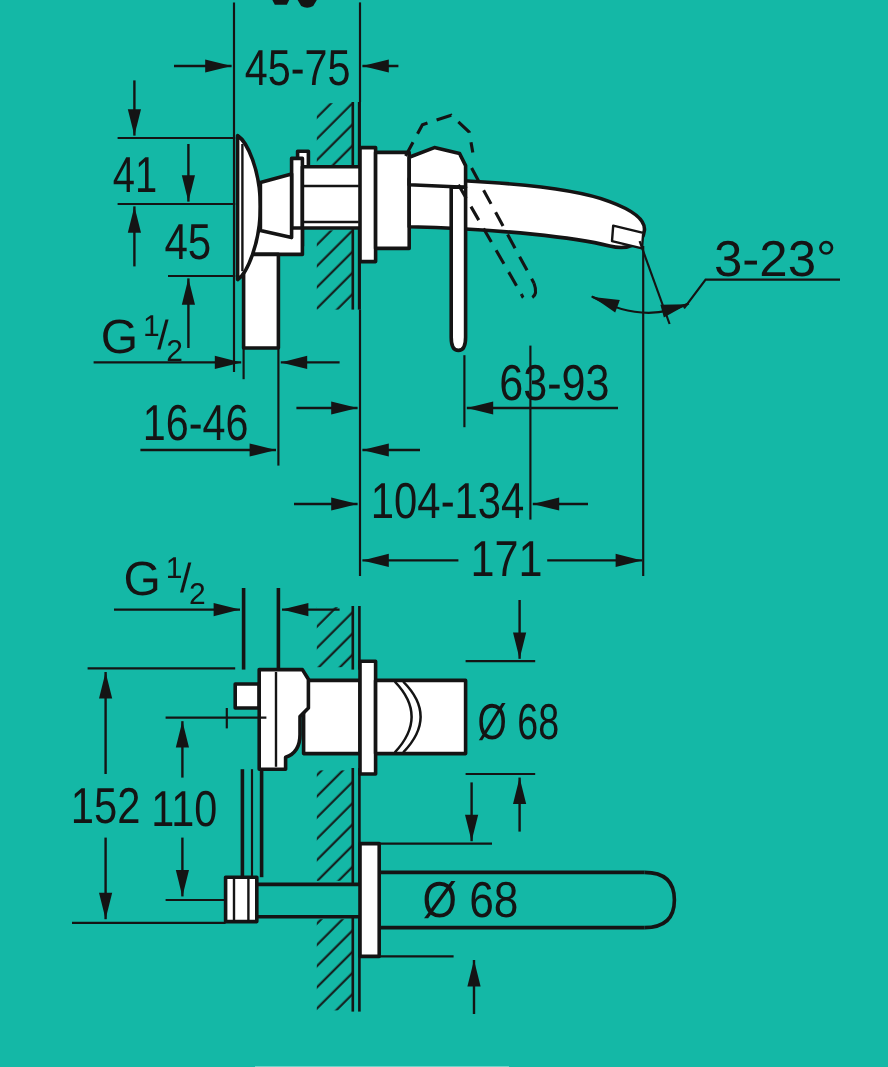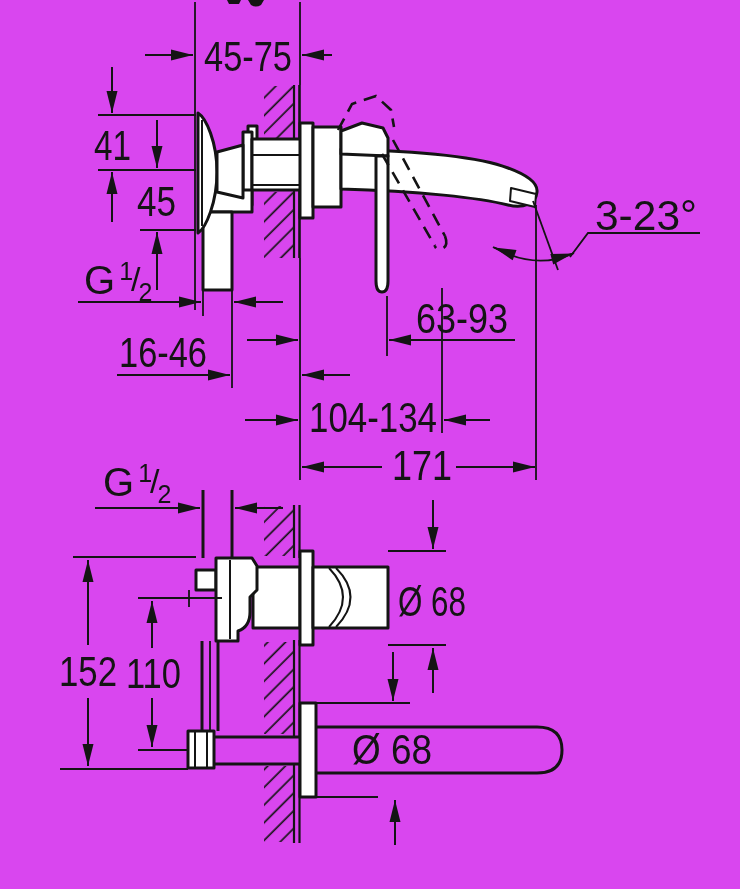--- a/index.html
+++ b/index.html
@@ -3,7 +3,7 @@
 <meta charset="utf-8">
 <style>
   html,body{margin:0;padding:0;background:#fff;}
-  .stage{position:relative;width:740px;height:889px;background:#d946ef;overflow:hidden;}
+  .stage{position:relative;width:740px;height:889px;background:#14b8a6;overflow:hidden;}
   svg{display:block;}
   .txt{font-family:"Liberation Sans","DejaVu Sans",sans-serif;fill:#141414;font-size:42px;}
   .txt-sm{font-family:"Liberation Sans","DejaVu Sans",sans-serif;fill:#141414;}

